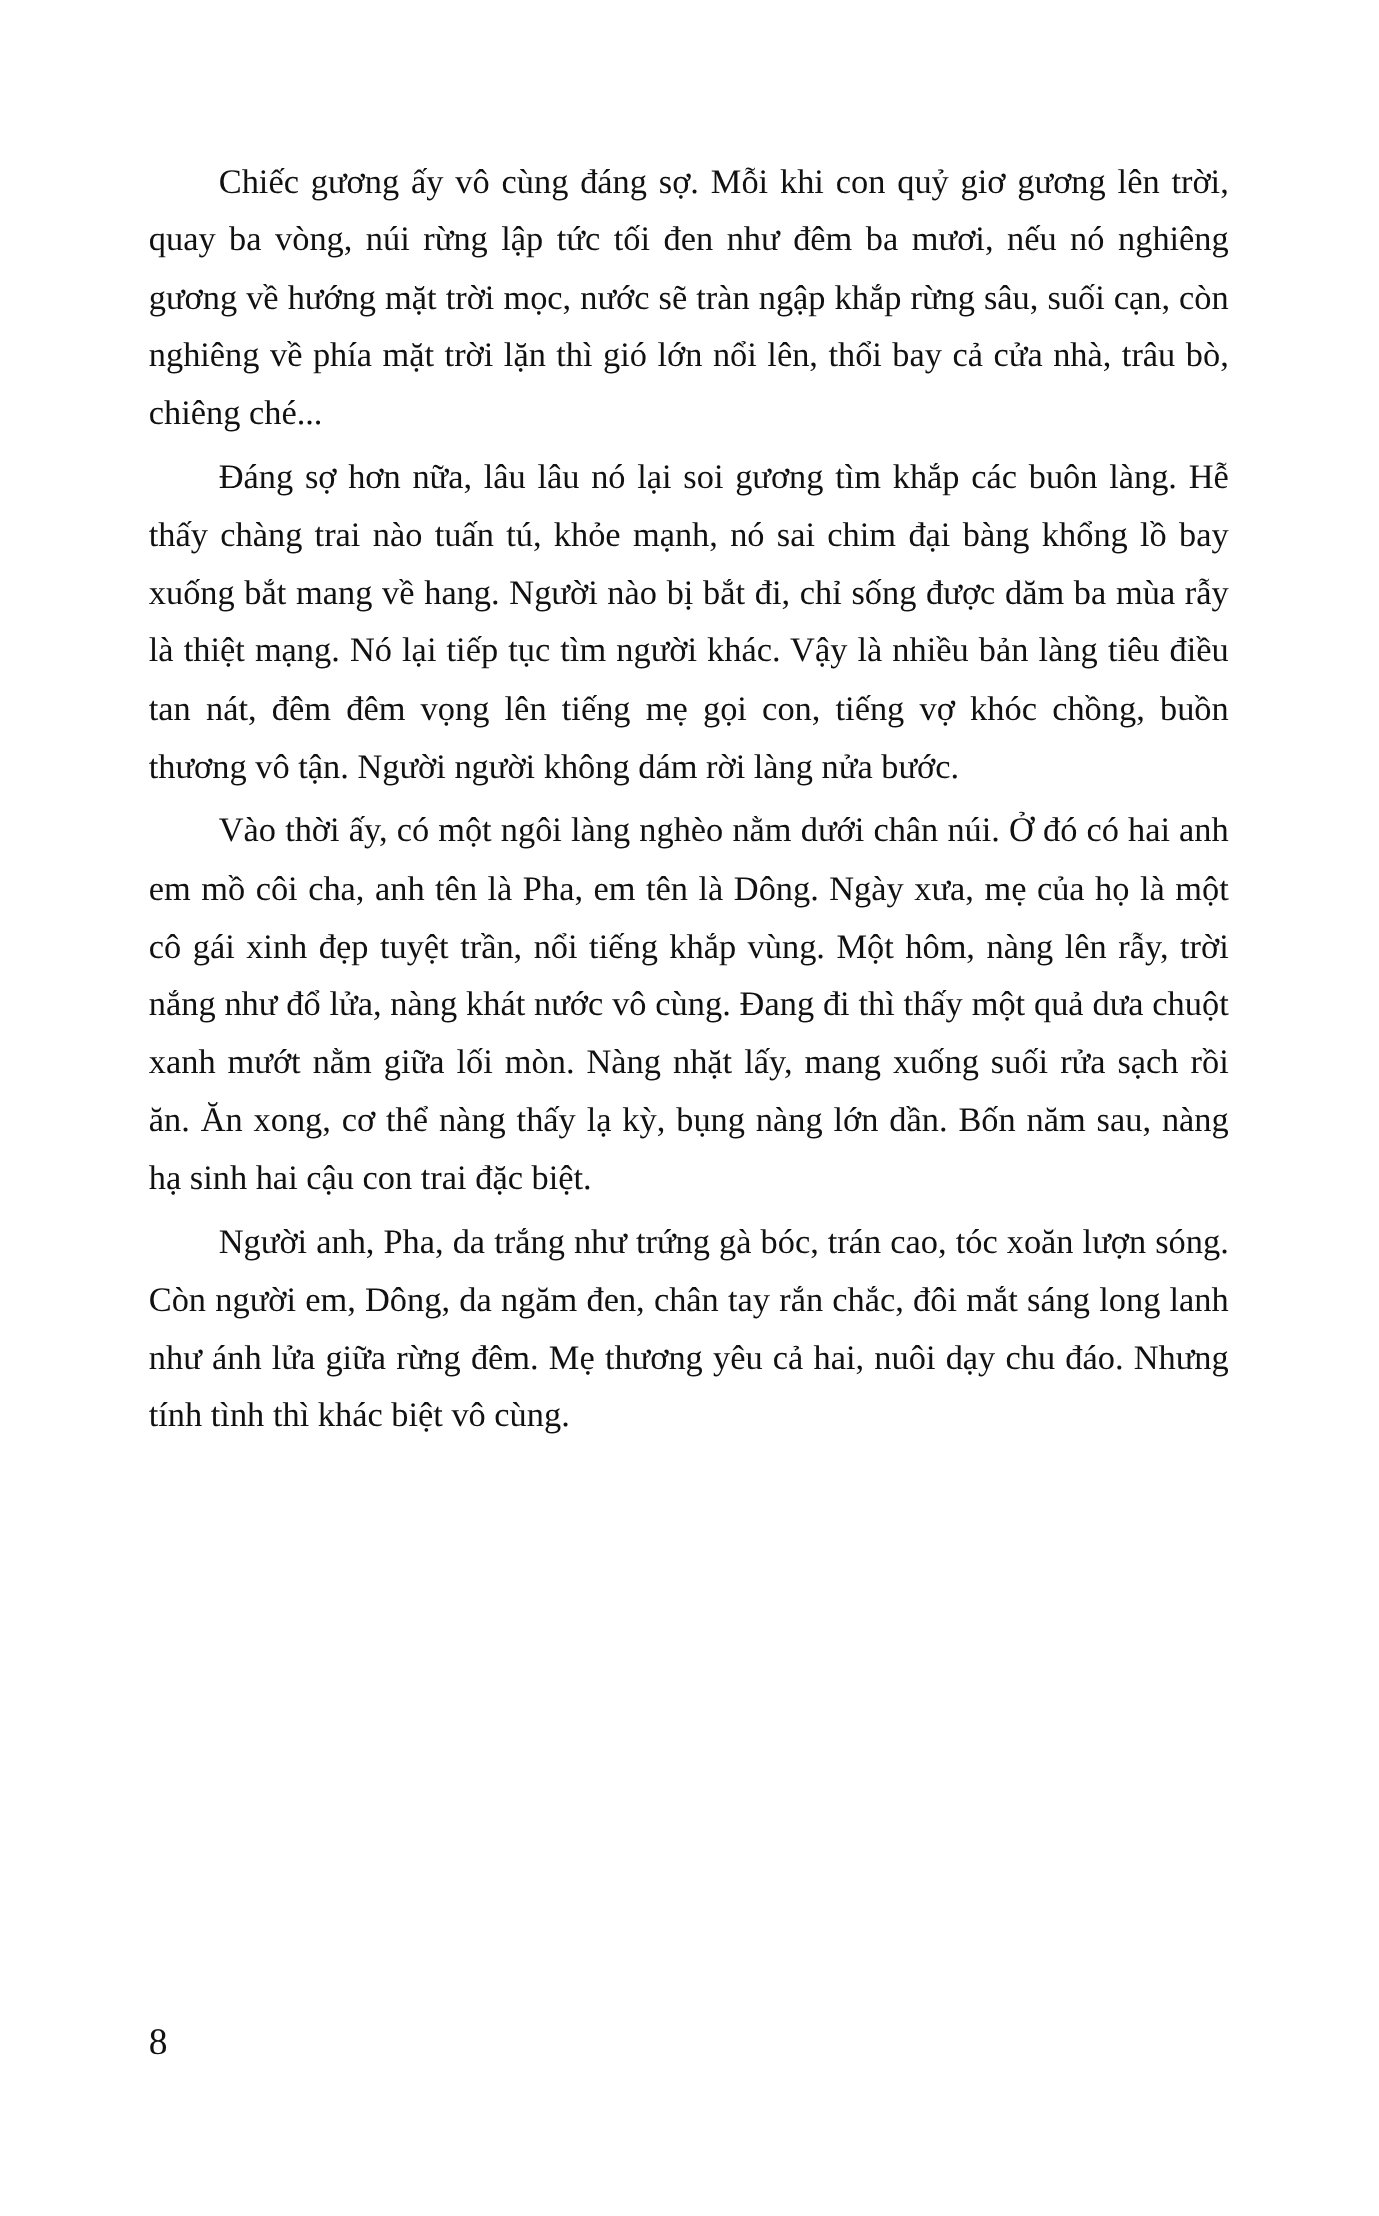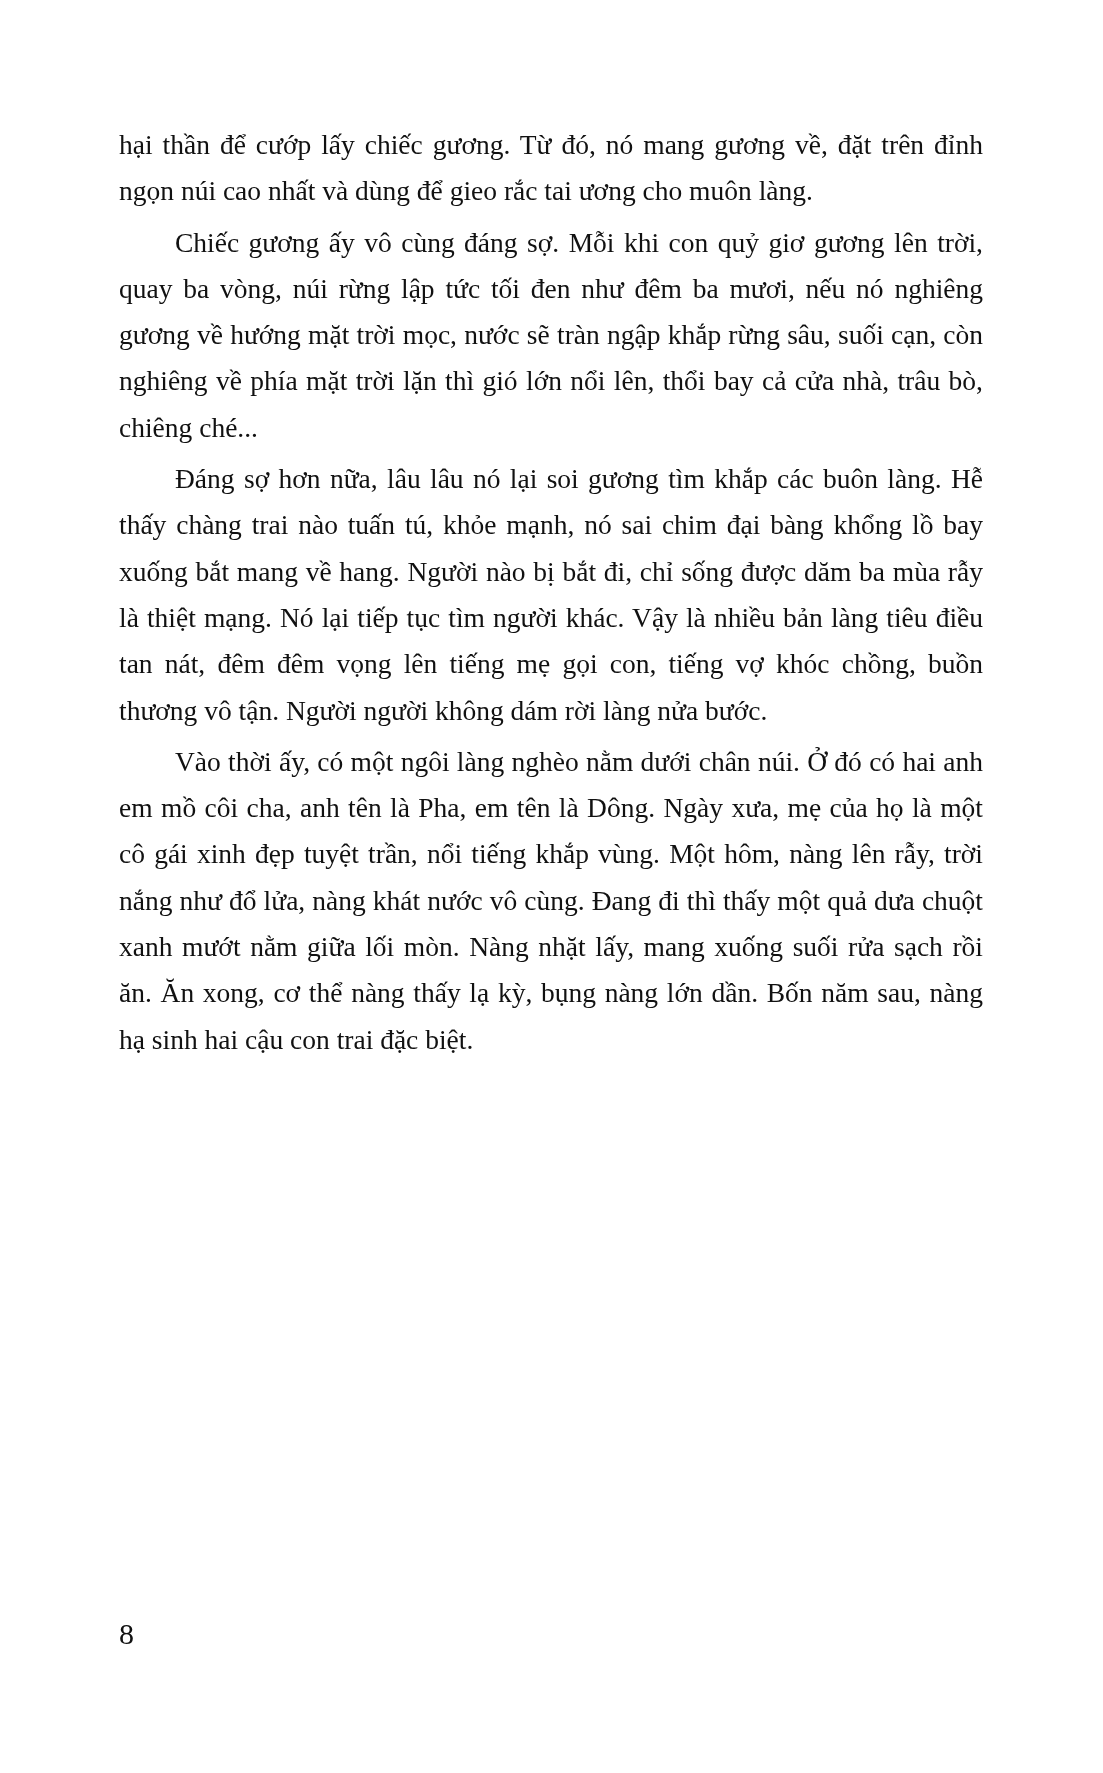--- a/index.html
+++ b/index.html
@@ -46,7 +46,6 @@
 <body>
 
 <div class="page">
-  <p class="para no-indent">hại thần để cướp lấy chiếc gương. Từ đó, nó mang gương về, đặt trên đỉnh ngọn núi cao nhất và dùng để gieo rắc tai ương cho muôn làng.</p>
   <p class="para">Chiếc gương ấy vô cùng đáng sợ. Mỗi khi con quỷ giơ gương lên trời, quay ba vòng, núi rừng lập tức tối đen như đêm ba mươi, nếu nó nghiêng gương về hướng mặt trời mọc, nước sẽ tràn ngập khắp rừng sâu, suối cạn, còn nghiêng về phía mặt trời lặn thì gió lớn nổi lên, thổi bay cả cửa nhà, trâu bò, chiêng ché...</p>
   <p class="para">Đáng sợ hơn nữa, lâu lâu nó lại soi gương tìm khắp các buôn làng. Hễ thấy chàng trai nào tuấn tú, khỏe mạnh, nó sai chim đại bàng khổng lồ bay xuống bắt mang về hang. Người nào bị bắt đi, chỉ sống được dăm ba mùa rẫy là thiệt mạng. Nó lại tiếp tục tìm người khác. Vậy là nhiều bản làng tiêu điều tan nát, đêm đêm vọng lên tiếng mẹ gọi con, tiếng vợ khóc chồng, buồn thương vô tận. Người người không dám rời làng nửa bước.</p>
   <p class="para">Vào thời ấy, có một ngôi làng nghèo nằm dưới chân núi. Ở đó có hai anh em mồ côi cha, anh tên là Pha, em tên là Dông. Ngày xưa, mẹ của họ là một cô gái xinh đẹp tuyệt trần, nổi tiếng khắp vùng. Một hôm, nàng lên rẫy, trời nắng như đổ lửa, nàng khát nước vô cùng. Đang đi thì thấy một quả dưa chuột xanh mướt nằm giữa lối mòn. Nàng nhặt lấy, mang xuống suối rửa sạch rồi ăn. Ăn xong, cơ thể nàng thấy lạ kỳ, bụng nàng lớn dần. Bốn năm sau, nàng hạ sinh hai cậu con trai đặc biệt.</p>

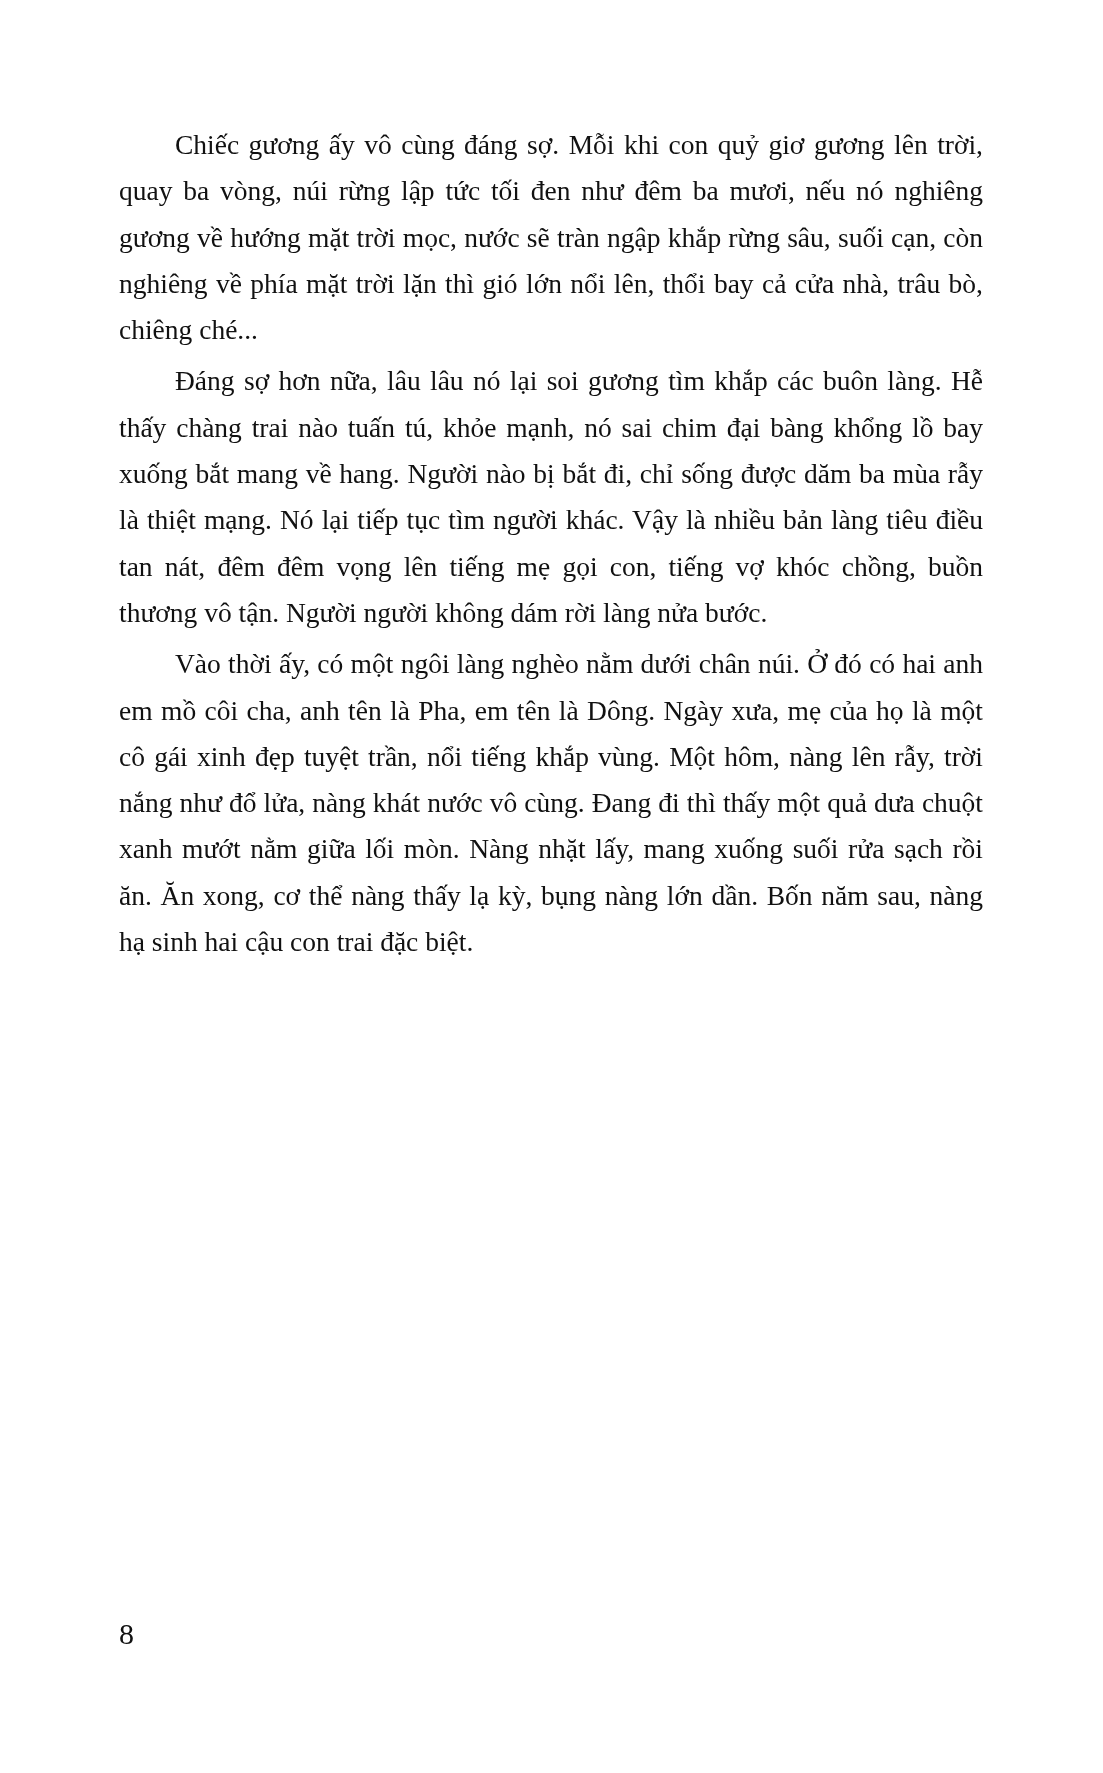--- a/index.html
+++ b/index.html
@@ -49,6 +49,7 @@
   <p class="para">Chiếc gương ấy vô cùng đáng sợ. Mỗi khi con quỷ giơ gương lên trời, quay ba vòng, núi rừng lập tức tối đen như đêm ba mươi, nếu nó nghiêng gương về hướng mặt trời mọc, nước sẽ tràn ngập khắp rừng sâu, suối cạn, còn nghiêng về phía mặt trời lặn thì gió lớn nổi lên, thổi bay cả cửa nhà, trâu bò, chiêng ché...</p>
   <p class="para">Đáng sợ hơn nữa, lâu lâu nó lại soi gương tìm khắp các buôn làng. Hễ thấy chàng trai nào tuấn tú, khỏe mạnh, nó sai chim đại bàng khổng lồ bay xuống bắt mang về hang. Người nào bị bắt đi, chỉ sống được dăm ba mùa rẫy là thiệt mạng. Nó lại tiếp tục tìm người khác. Vậy là nhiều bản làng tiêu điều tan nát, đêm đêm vọng lên tiếng mẹ gọi con, tiếng vợ khóc chồng, buồn thương vô tận. Người người không dám rời làng nửa bước.</p>
   <p class="para">Vào thời ấy, có một ngôi làng nghèo nằm dưới chân núi. Ở đó có hai anh em mồ côi cha, anh tên là Pha, em tên là Dông. Ngày xưa, mẹ của họ là một cô gái xinh đẹp tuyệt trần, nổi tiếng khắp vùng. Một hôm, nàng lên rẫy, trời nắng như đổ lửa, nàng khát nước vô cùng. Đang đi thì thấy một quả dưa chuột xanh mướt nằm giữa lối mòn. Nàng nhặt lấy, mang xuống suối rửa sạch rồi ăn. Ăn xong, cơ thể nàng thấy lạ kỳ, bụng nàng lớn dần. Bốn năm sau, nàng hạ sinh hai cậu con trai đặc biệt.</p>
+  <p class="para">Người anh, Pha, da trắng như trứng gà bóc, trán cao, tóc xoăn lượn sóng. Còn người em, Dông, da ngăm đen, chân tay rắn chắc, đôi mắt sáng long lanh như ánh lửa giữa rừng đêm. Mẹ thương yêu cả hai, nuôi dạy chu đáo. Nhưng tính tình thì khác biệt vô cùng.</p>
 </div>
 
 <div class="page-number">8</div>

